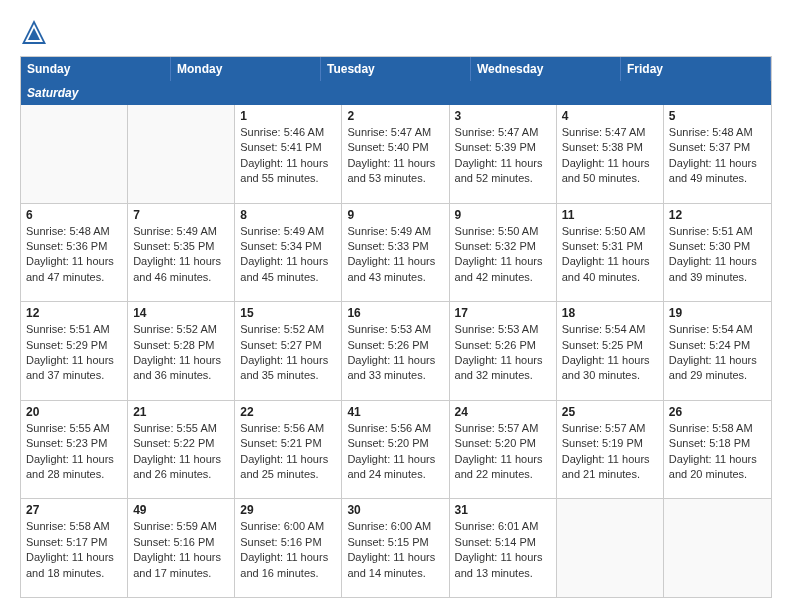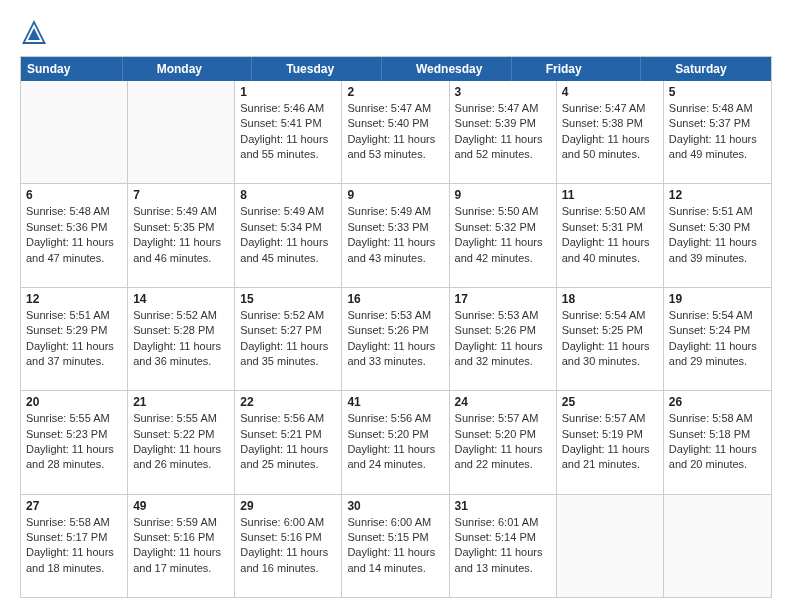--- a/index.html
+++ b/index.html
@@ -60,9 +60,8 @@
     }
     .cal-header {
       display: grid;
-      grid-template-columns: repeat(6, 1fr);
+      grid-template-columns: repeat(5, 1fr);
       background: #2563a8;
-      gap: 28px;
     }
     .cal-header-cell {
       color: #fff;

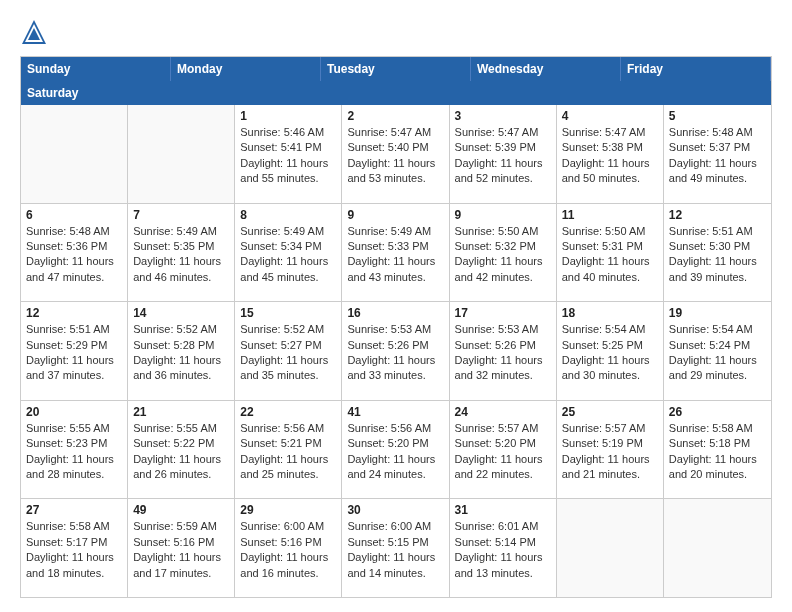--- a/index.html
+++ b/index.html
@@ -70,7 +70,7 @@
       padding: 5px 6px;
       border-right: 1px solid #4a7bbf;
     }
-    .cal-header-cell:last-child { border-right: none; }
+    .cal-header-cell:last-child { border-right: none; font-style: italic; }
     .cal-body {
       flex: 1;
       display: flex;

